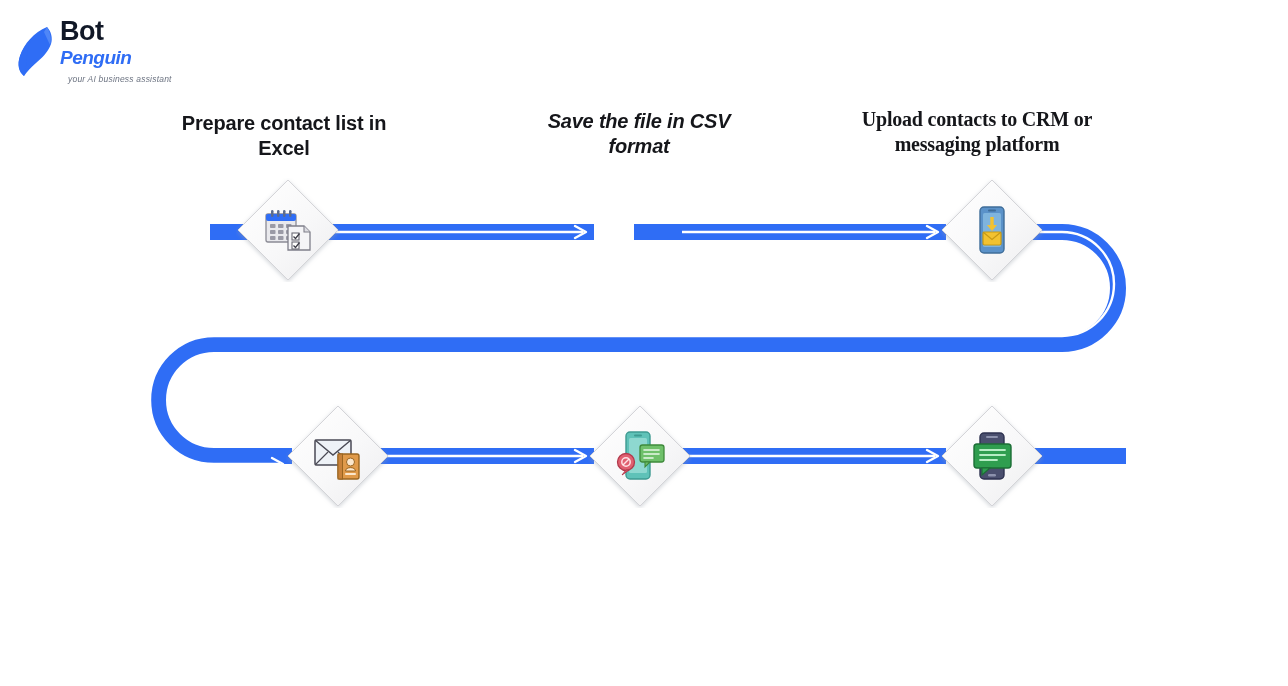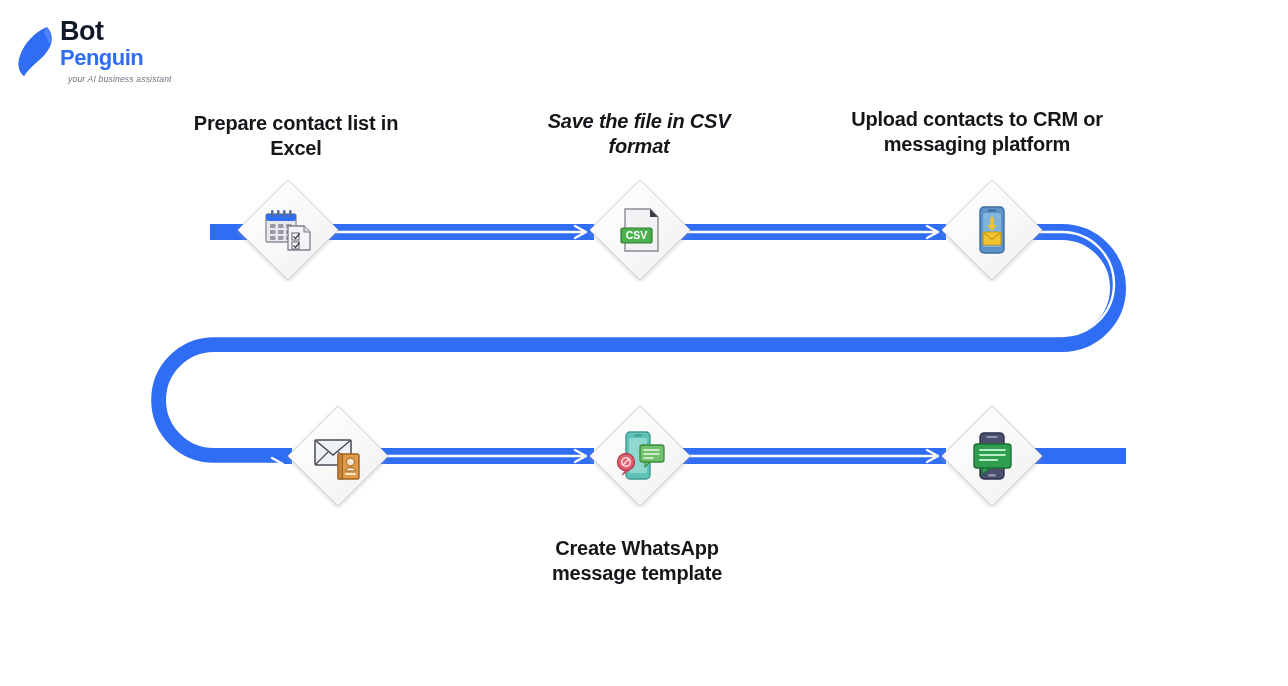--- a/index.html
+++ b/index.html
@@ -21,9 +21,10 @@
     font-family:"Liberation Sans", sans-serif;
   }
   .logo-penguin {
-    font-size:22px; font-weight:bold; color:#2f6df5;
+    font-size:19px; font-weight:bold; color:#2f6df5;
     letter-spacing:-0.5px; line-height:28px;
     font-family:"Liberation Sans", sans-serif;
+    font-style:italic;
   }
   .logo-tag {
     position:absolute; left:46px; top:56px;

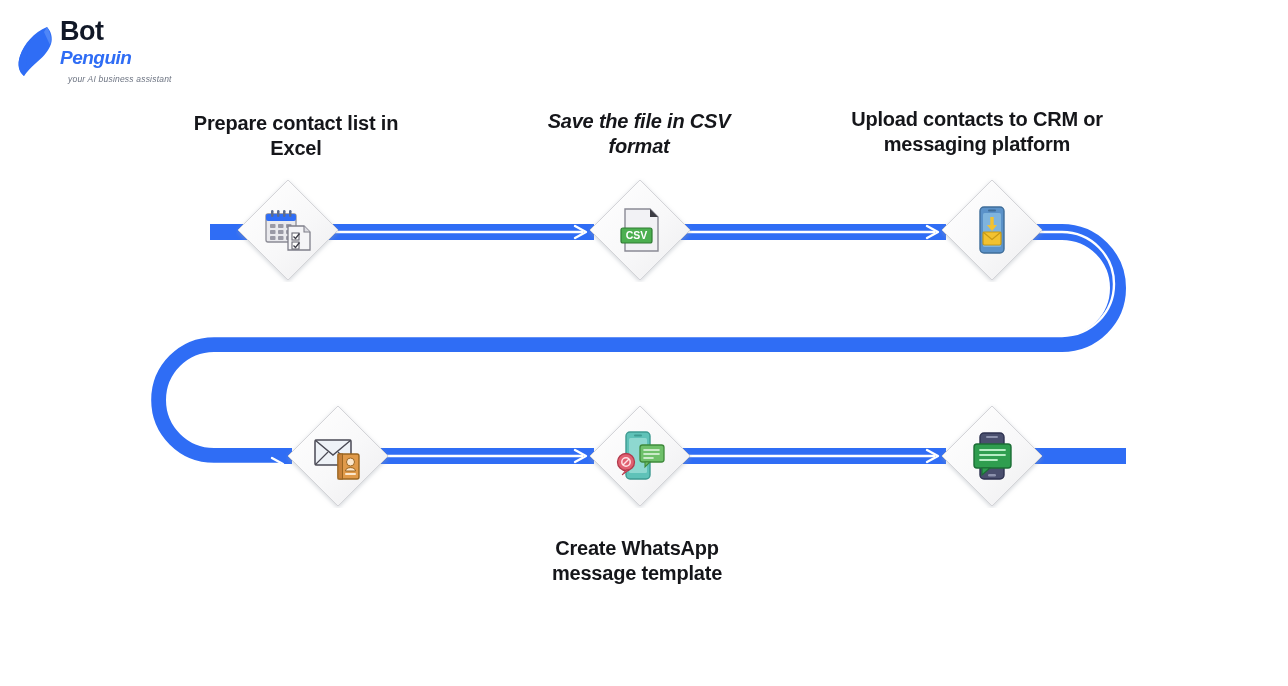--- a/index.html
+++ b/index.html
@@ -47,7 +47,7 @@
     font-family:"Liberation Sans", sans-serif;
     white-space:pre-line;
   }
-  .lbl-0 { left:160px; top:111px; width:272px; }
+  .lbl-0 { left:148px; top:111px; width:272px; }
   .lbl-1 { left:510px; top:109px; width:258px;font-style:italic; }
   .lbl-2 { left:838px; top:107px; width:278px; }
   .lbl-3 { left:178px; top:536px; width:280px; }

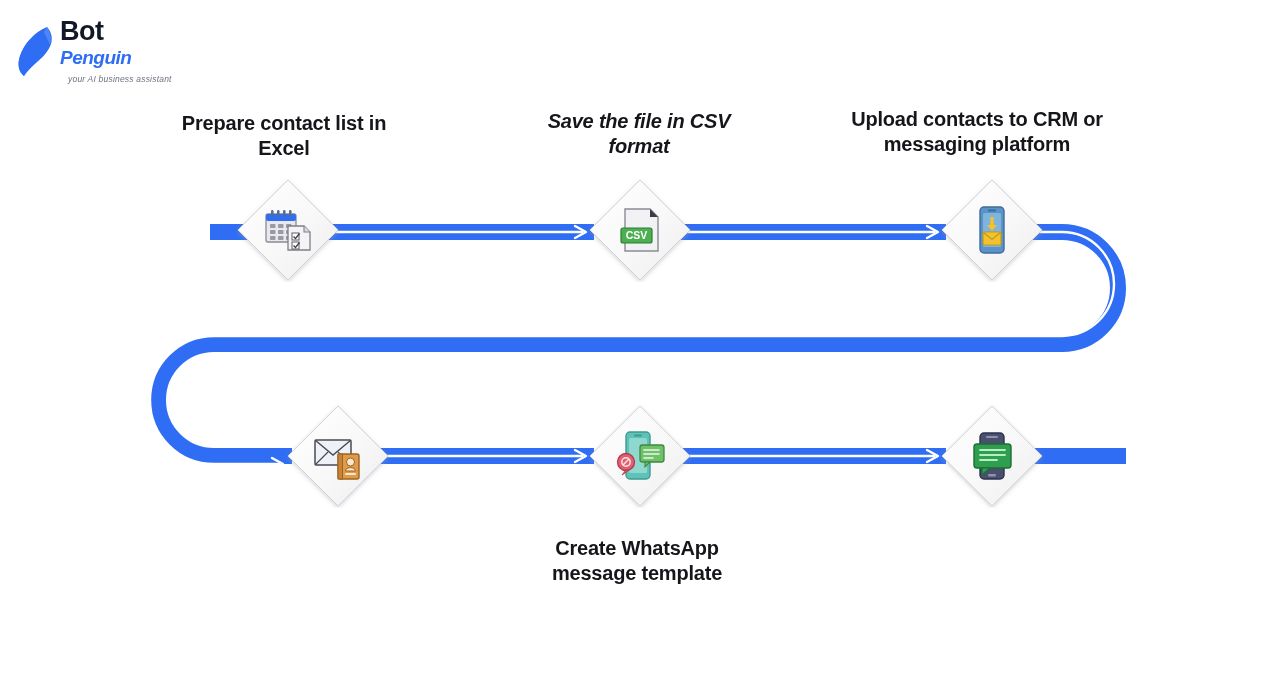--- a/index.html
+++ b/index.html
@@ -49,7 +49,7 @@
   }
   .lbl-0 { left:148px; top:111px; width:272px; }
   .lbl-1 { left:510px; top:109px; width:258px;font-style:italic; }
-  .lbl-2 { left:838px; top:107px; width:278px; }
+  .lbl-2 { left:838px; top:107px; width:278px;font-family:Liberation Serif, serif; }
   .lbl-3 { left:178px; top:536px; width:280px; }
   .lbl-4 { left:518px; top:536px; width:238px; }
   .lbl-5 { left:868px; top:536px; width:248px; }

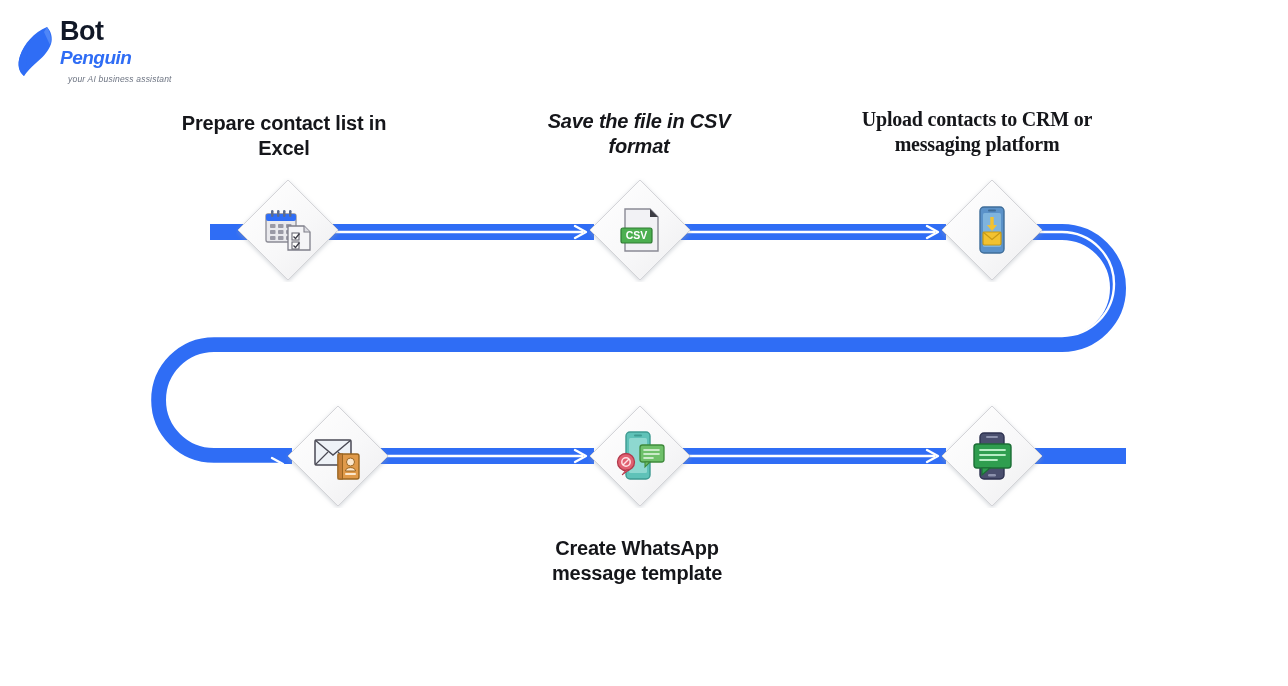--- a/index.html
+++ b/index.html
@@ -188,17 +188,6 @@
   <div class="node-label lbl-0">Prepare contact list in
 Excel</div>
 
-  <div class="node n1">
-    <svg class="diamond" viewBox="0 0 104 104">
-      <polygon points="52,2 102,52 52,102 2,52" fill="url(#diaFill)" stroke="#d4d4d8" stroke-width="1" filter="url(#dshadow)"></polygon>
-    </svg>
-    <svg class="node-icon" viewBox="0 0 56 56">
-      <path d="M13 7 L38 7 L46 15 L46 49 L13 49 Z" fill="#f2f2f5" stroke="#8a8a95" stroke-width="1.4"></path>
-      <path d="M38 7 L38 15 L46 15 Z" fill="#3c3c44"></path>
-      <rect x="9" y="26" width="31" height="15" rx="2" fill="#4caf50" stroke="#2e7d32" stroke-width="1.2"></rect>
-      <text x="24.5" y="37" font-family="'Liberation Sans', sans-serif" font-size="10.5" font-weight="bold" fill="#ffffff" text-anchor="middle">CSV</text>
-    </svg>
-  </div>
   <div class="node-label lbl-1">Save the file in CSV
 format</div>
 

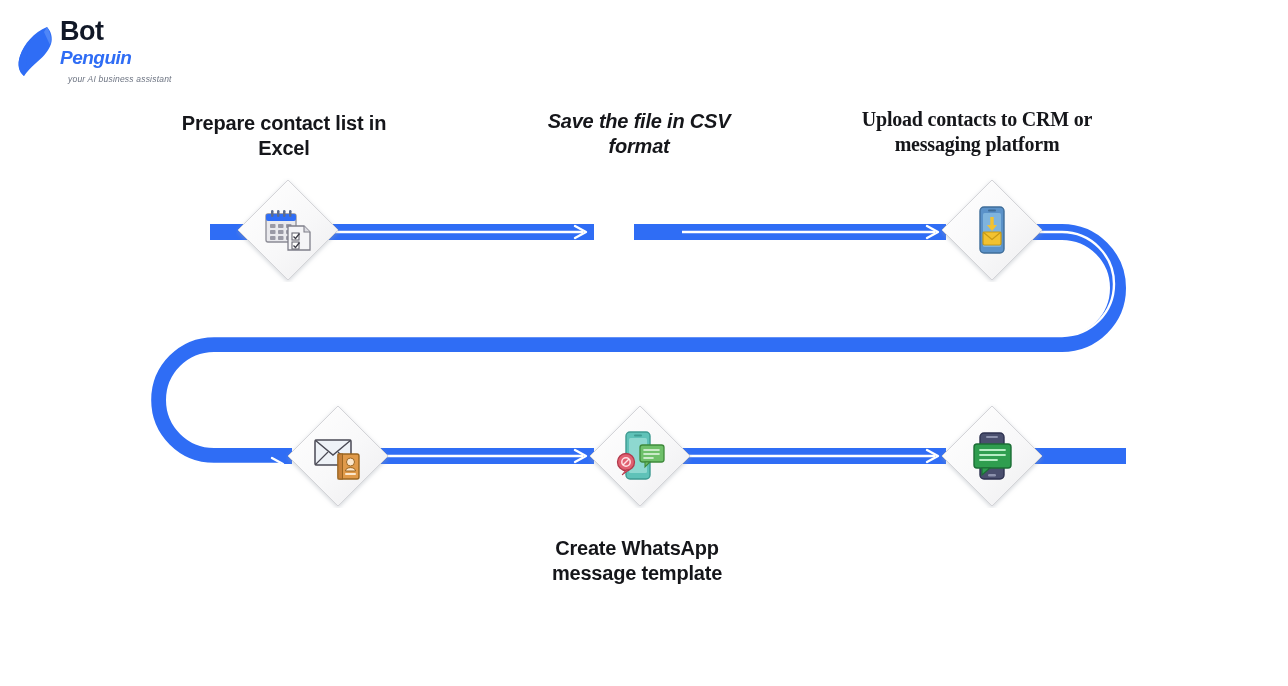--- a/index.html
+++ b/index.html
@@ -247,8 +247,6 @@
       <path d="M11 37 L17 31" stroke="#ffe2e6" stroke-width="1.5"></path>
     </svg>
   </div>
-  <div class="node-label lbl-4">Create WhatsApp
-message template</div>
 
   <div class="node n5">
     <svg class="diamond" viewBox="0 0 104 104">

